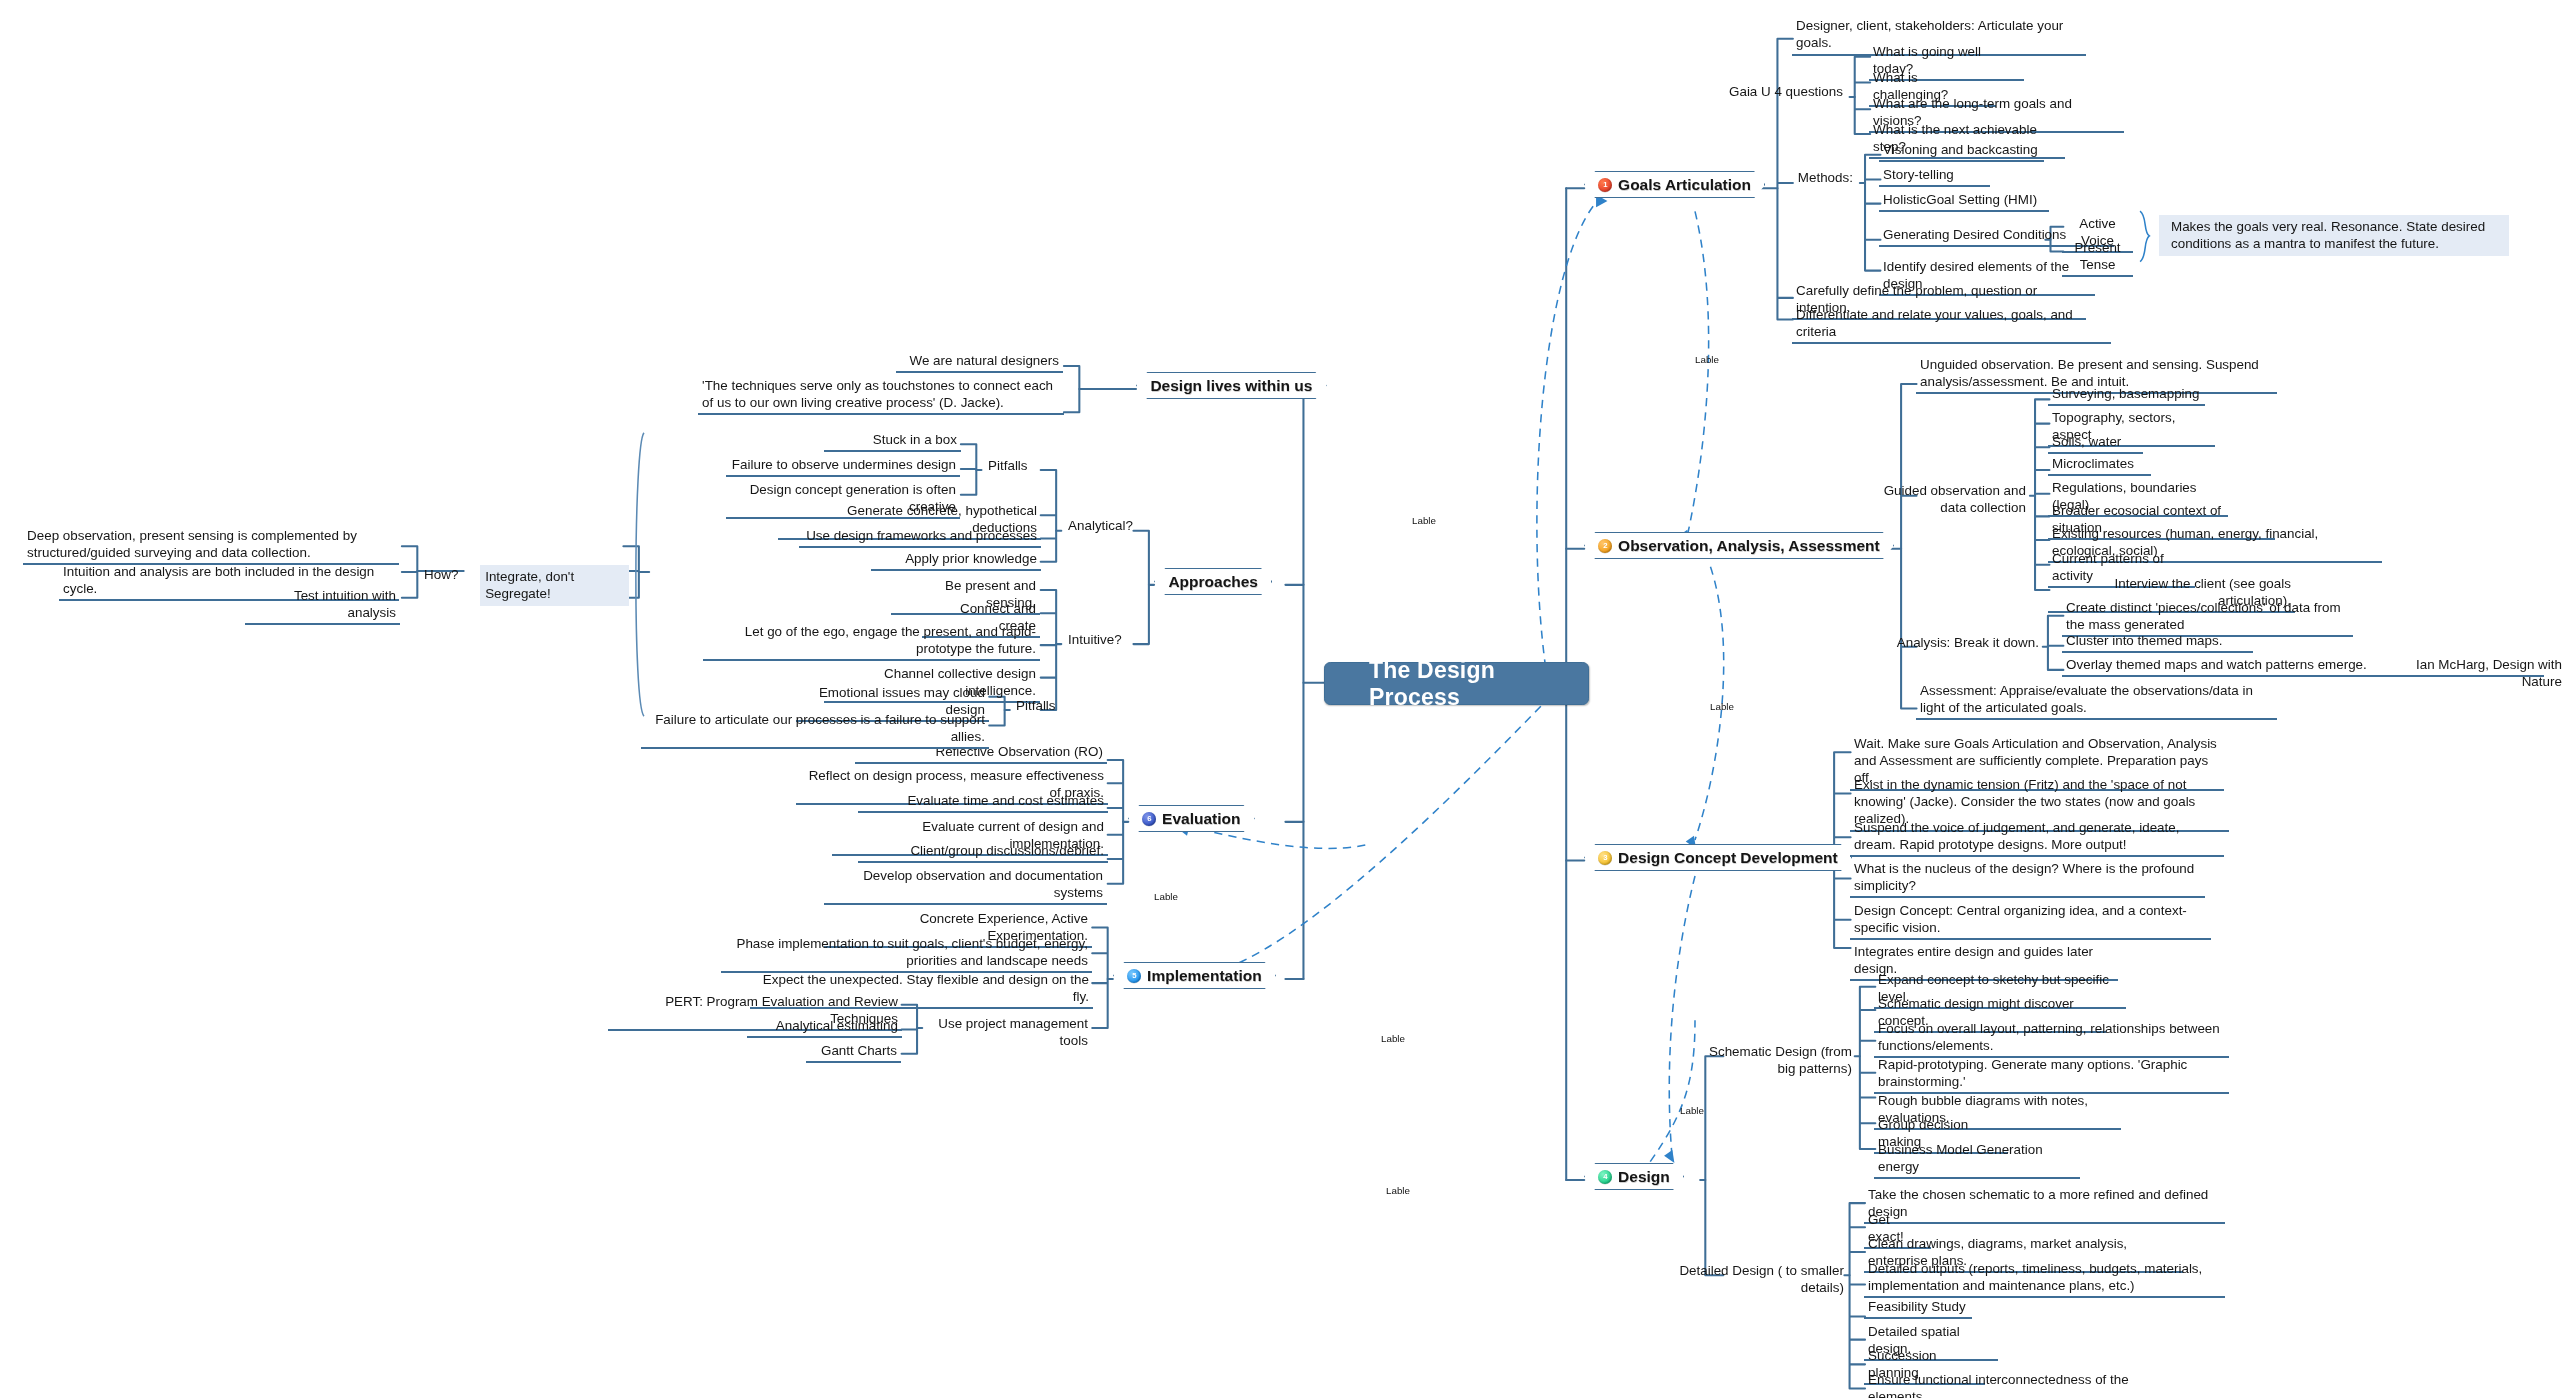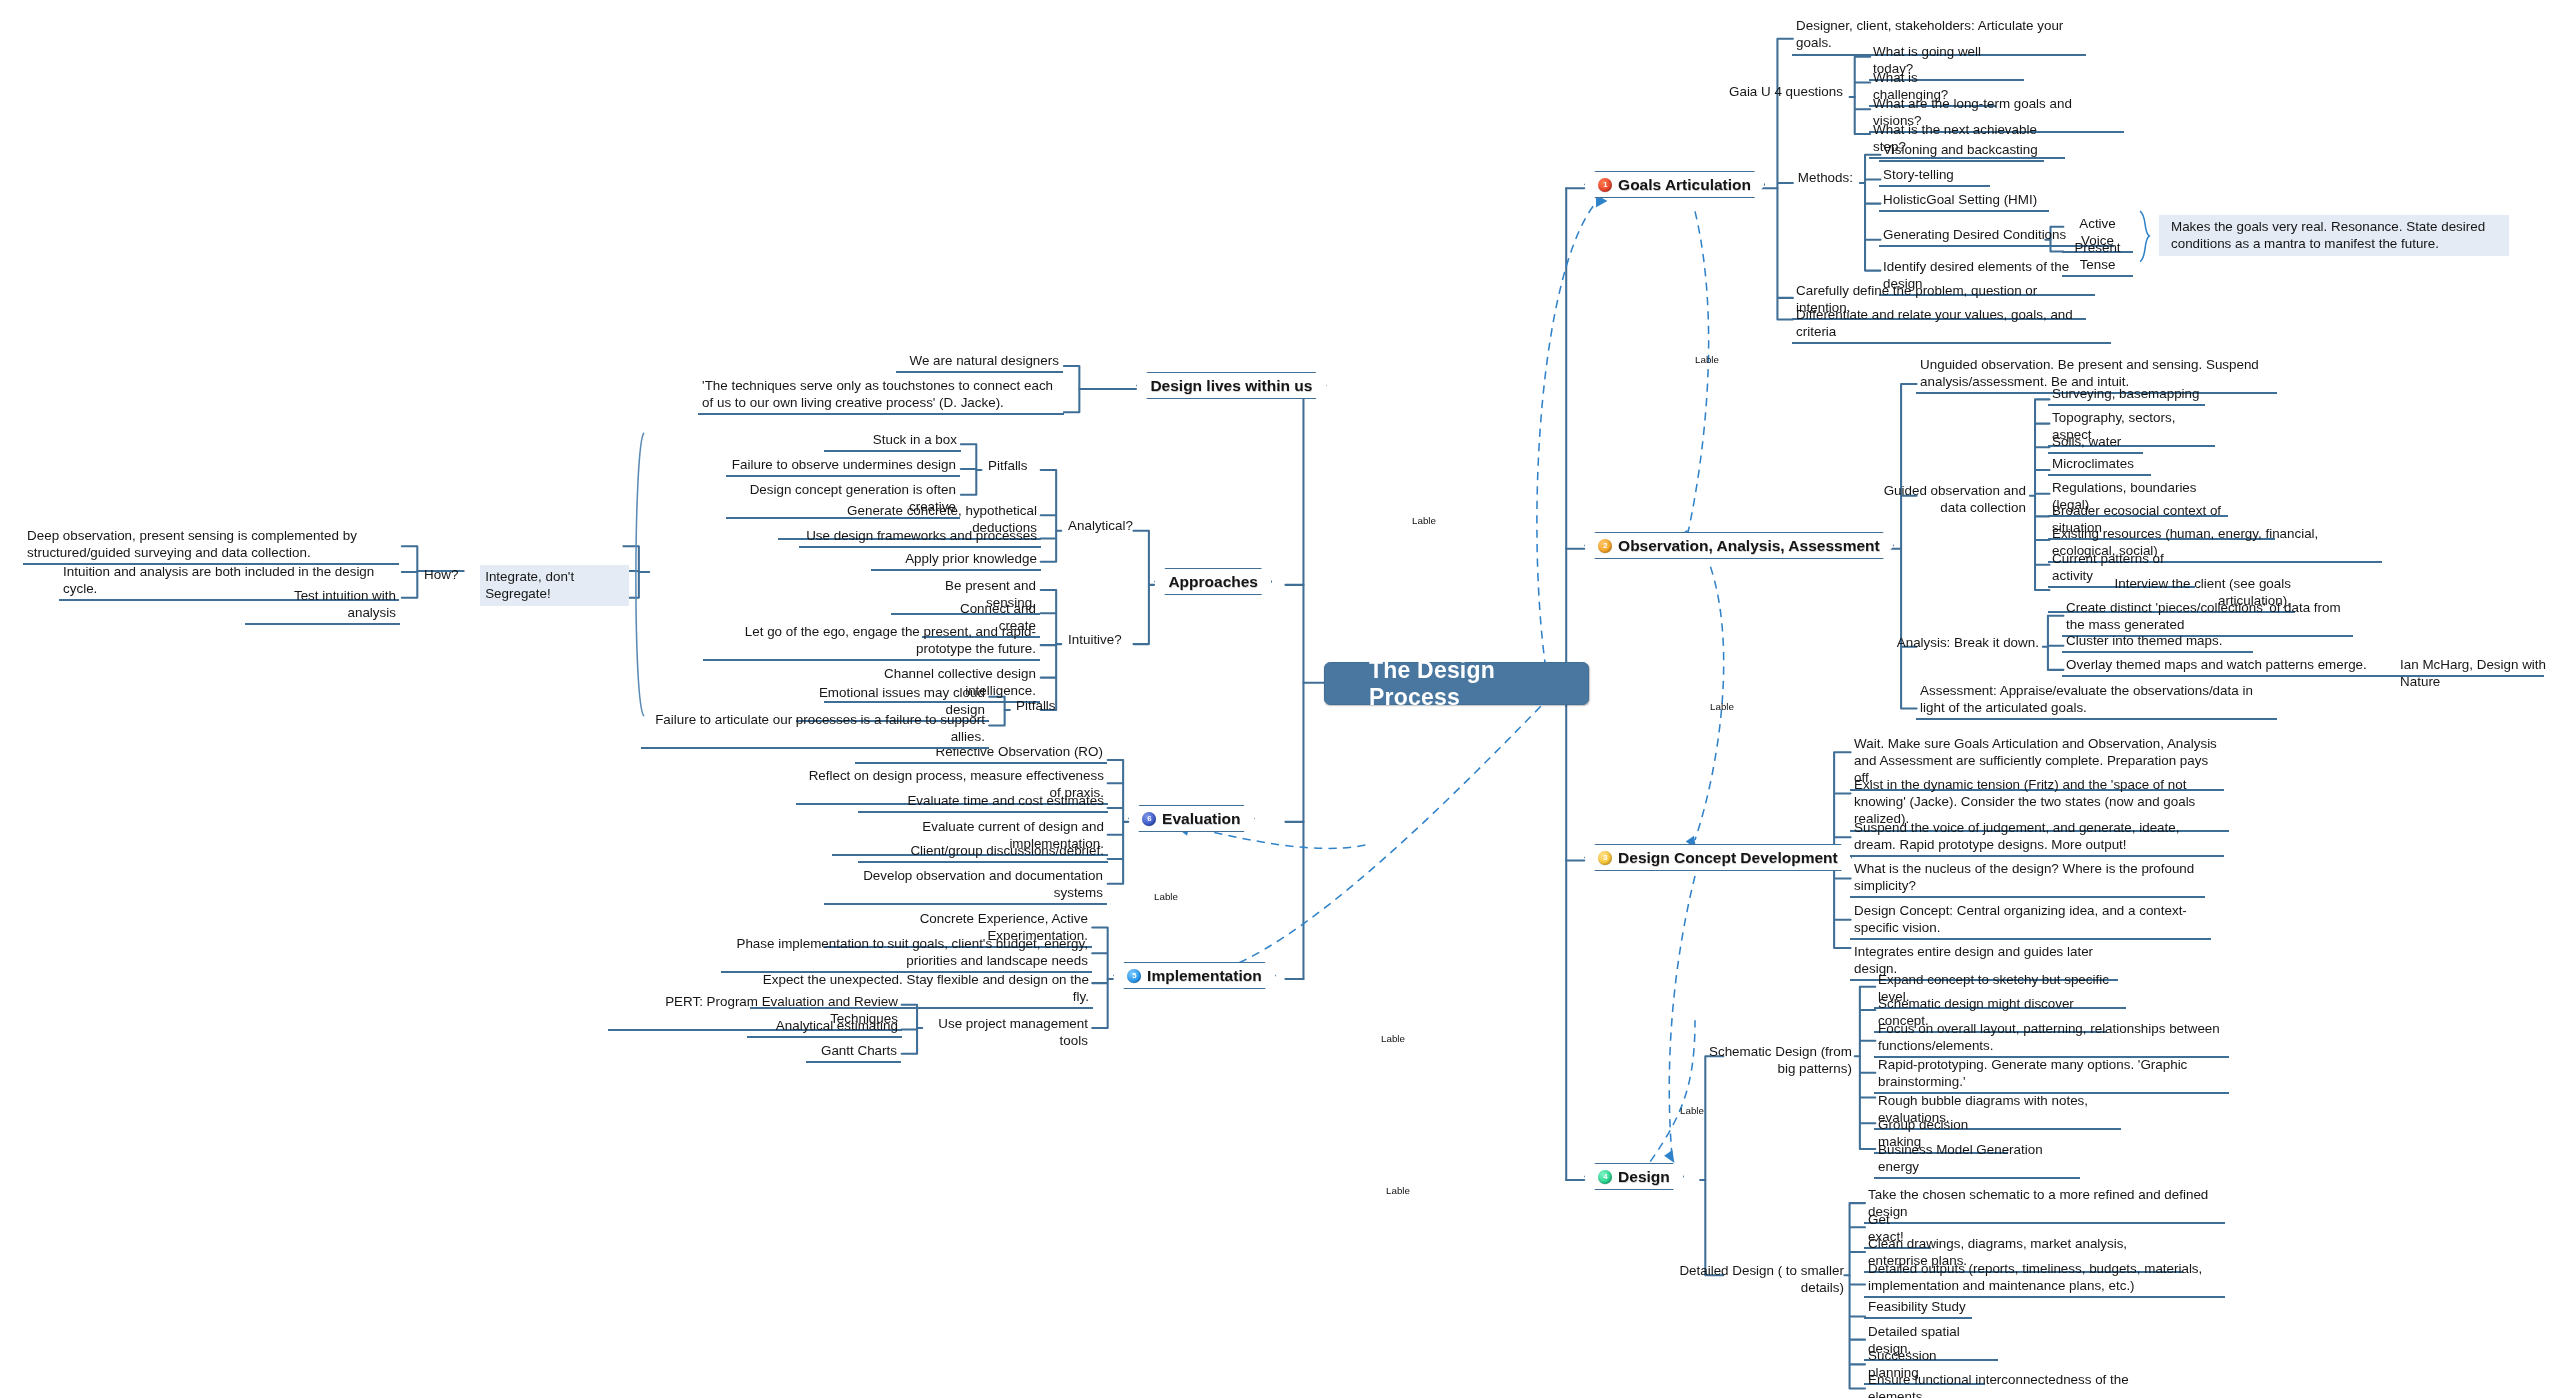--- a/index.html
+++ b/index.html
@@ -314,7 +314,7 @@
   <div class="node u" style="left:2062px; top:598px; width:291px;">Create distinct 'pieces/collections' of data from the mass generated</div>
   <div class="node u" style="left:2062px; top:631px; width:191px;">Cluster into themed maps.</div>
   <div class="node u" style="left:2062px; top:655px; width:482px;">Overlay themed maps and watch patterns emerge.</div>
-  <div class="node" style="left:2396px; top:655px; width:170px;">Ian McHarg, Design with Nature</div>
+  <div class="node" style="left:2396px; top:655px; width:170px;text-align:right;">Ian McHarg, Design with Nature</div>
 
   <div class="node u" style="left:1916px; top:681px; width:361px;">Assessment:  Appraise/evaluate the observations/data in light of the articulated goals.</div>
 

